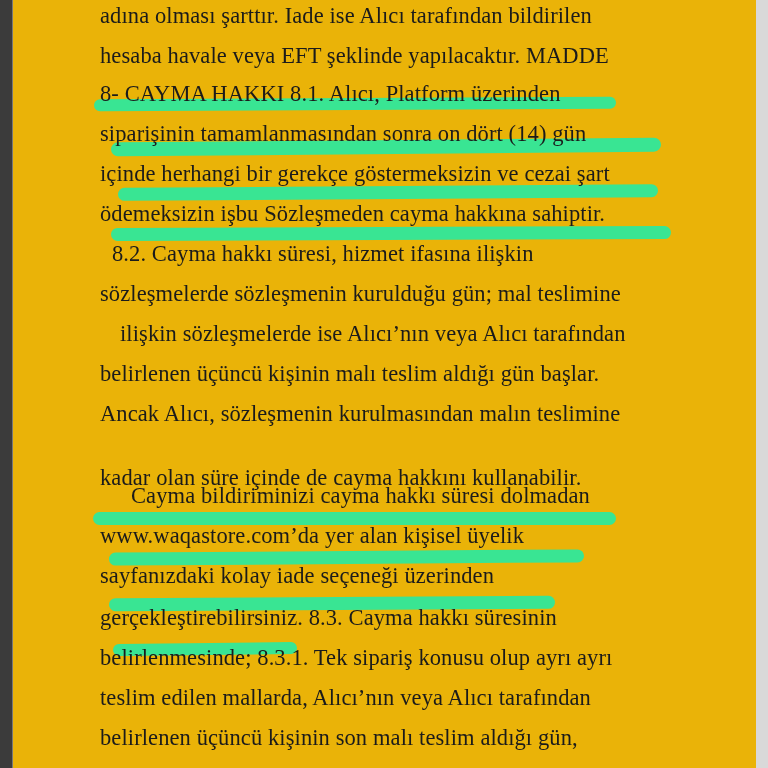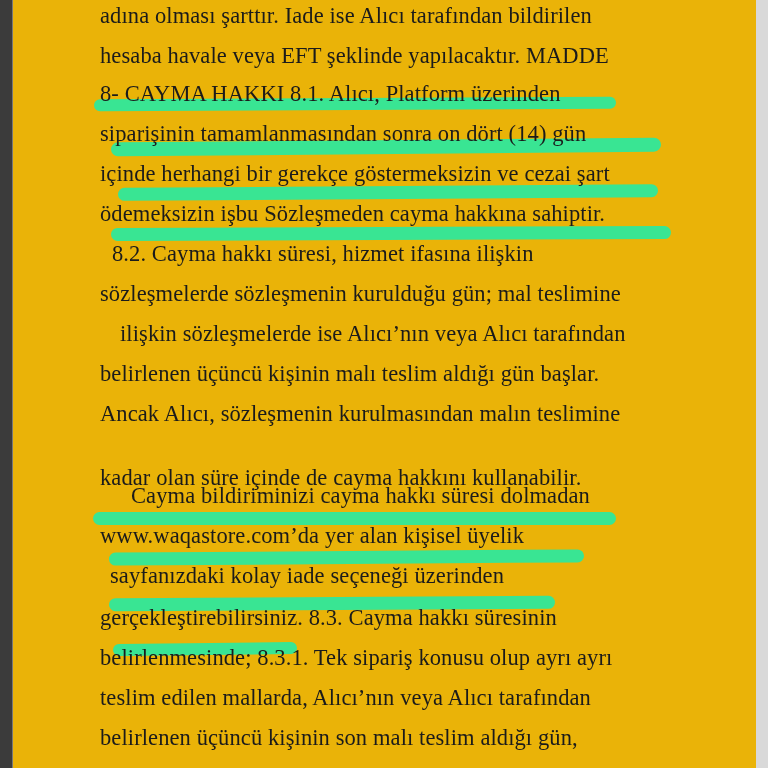--- a/index.html
+++ b/index.html
@@ -61,7 +61,7 @@
   <div class="line" style="left:87px; top:440px;margin-top:24px;">kadar olan süre içinde de cayma hakkını kullanabilir.</div>
   <div class="line" style="left:87px; top:482px;margin-left:31px;">Cayma bildiriminizi cayma hakkı süresi dolmadan</div>
   <div class="line" style="left:87px; top:522px;">www.waqastore.com’da yer alan kişisel üyelik</div>
-  <div class="line" style="left:97px; top:562px;">sayfanızdaki kolay iade seçeneği üzerinden</div>
+  <div class="line" style="left:87px; top:562px;">sayfanızdaki kolay iade seçeneği üzerinden</div>
   <div class="line" style="left:87px; top:604px;">gerçekleştirebilirsiniz. 8.3. Cayma hakkı süresinin</div>
   <div class="line" style="left:87px; top:644px;">belirlenmesinde; 8.3.1. Tek sipariş konusu olup ayrı ayrı</div>
   <div class="line" style="left:87px; top:684px;">teslim edilen mallarda, Alıcı’nın veya Alıcı tarafından</div>

